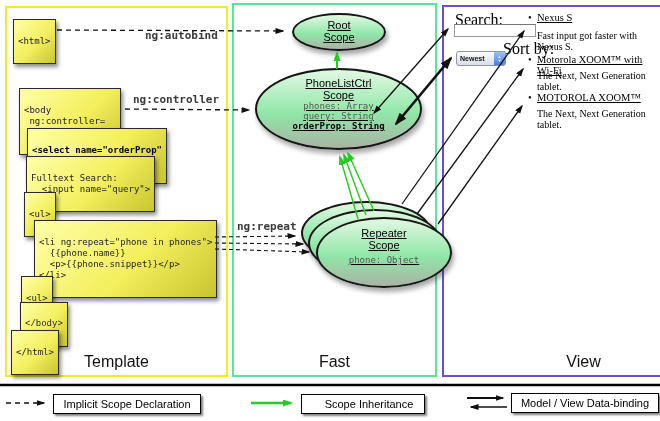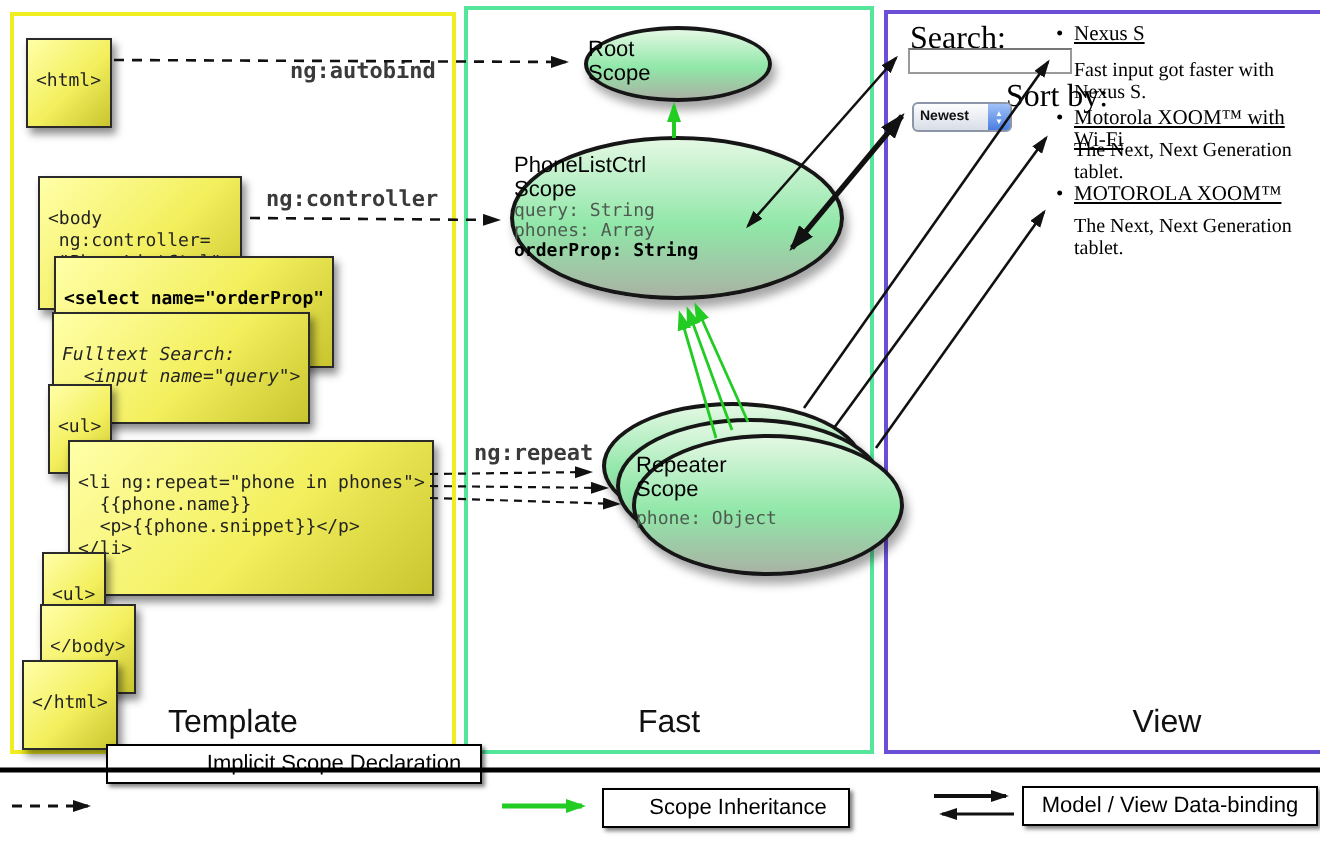--- a/index.html
+++ b/index.html
@@ -18,7 +18,7 @@
   .dirlabel{position:absolute;font-family:"DejaVu Sans Mono",monospace;font-size:11px;font-weight:bold;color:#3a3a3a;}
   .ellipse{position:absolute;border:2px solid #161616;border-radius:50%;
            background:linear-gradient(180deg,#e3f8e3 0%,#90e7a8 55%,#a9b3a4 100%);
-           box-shadow:2px 4px 5px rgba(0,0,0,0.35);}
+           box-shadow:2px 4px 5px rgba(0,0,0,0.35);text-align:center;text-decoration:underline;}
   .ell-title{font-size:11px;line-height:12px;color:#000;white-space:pre;}
   .ell-prop{font-family:"DejaVu Sans Mono",monospace;font-size:9px;line-height:10px;color:#4e5a50;}
   .ell-prop.bold{font-weight:bold;color:#000;}

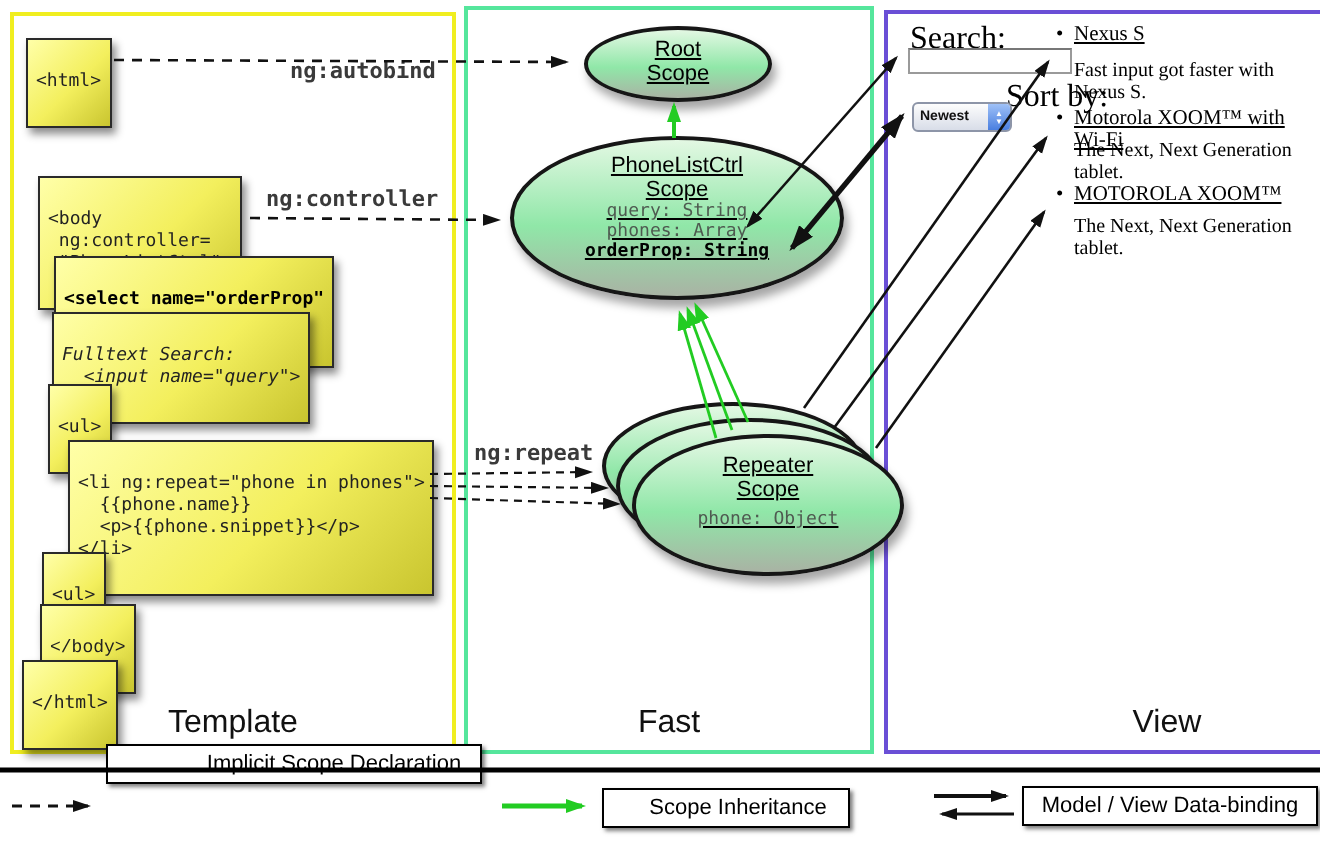--- a/index.html
+++ b/index.html
@@ -84,8 +84,8 @@
   <div class="ellipse" style="left:255px;top:68px;width:163px;height:78px;">
     <div class="ell-title" style="margin-top:7px;">PhoneListCtrl
 Scope</div>
+    <div class="ell-prop">phones: Array</div>
     <div class="ell-prop">query: String</div>
-    <div class="ell-prop">phones: Array</div>
     <div class="ell-prop bold">orderProp: String</div>
   </div>
 

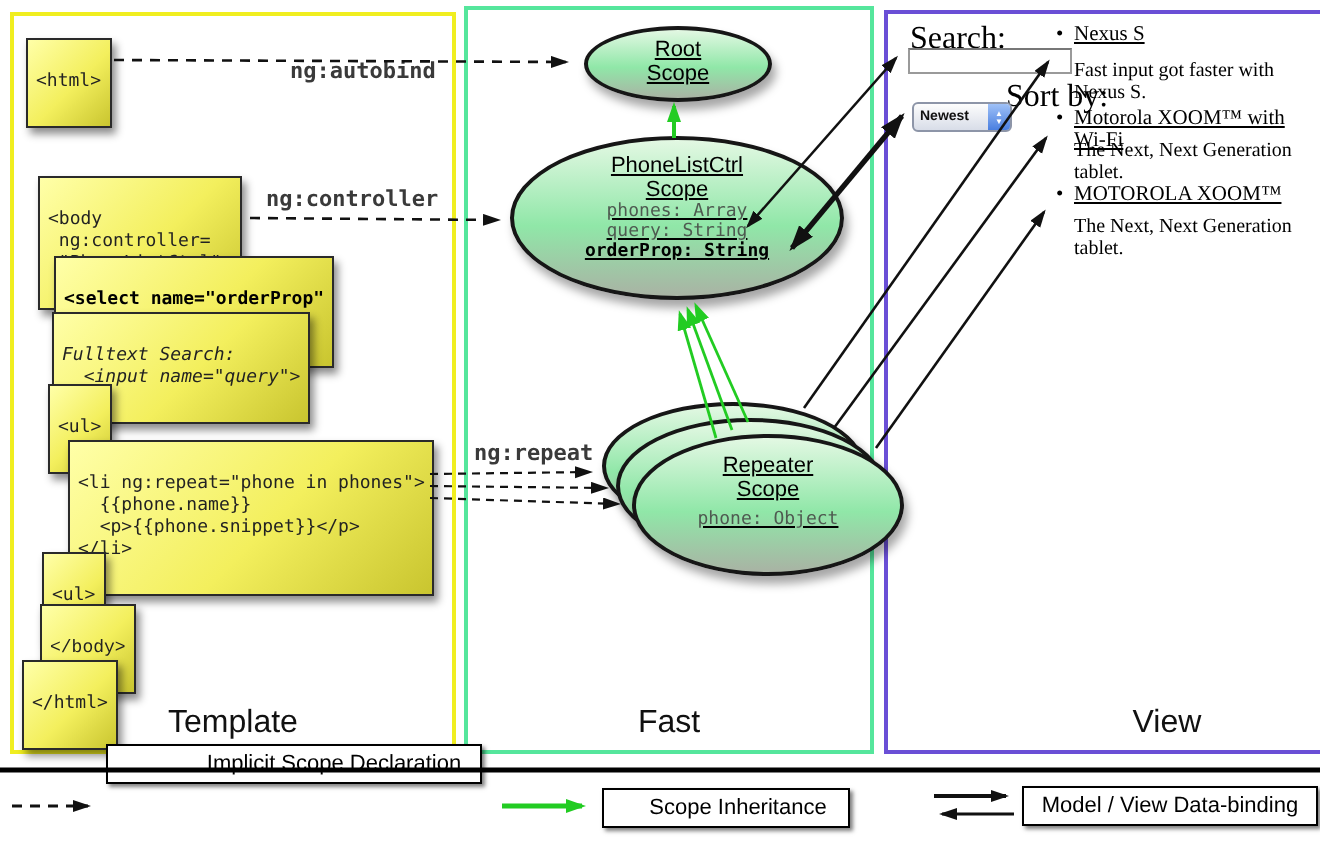--- a/index.html
+++ b/index.html
@@ -61,7 +61,7 @@
  "PhoneListCtrl"&gt;</div>
   <div class="codebox bold" style="left:27px;top:128px;">&lt;select name="orderProp"
   ...&gt;</div>
-  <div class="codebox" style="left:26px;top:156px;font-style:italic;">Fulltext Search:
+  <div class="codebox" style="left:26px;top:156px;">Fulltext Search:
   &lt;input name="query"&gt;</div>
   <div class="codebox" style="left:24px;top:192px;">&lt;ul&gt;</div>
   <div class="codebox" style="left:34px;top:220px;">&lt;li ng:repeat="phone in phones"&gt;

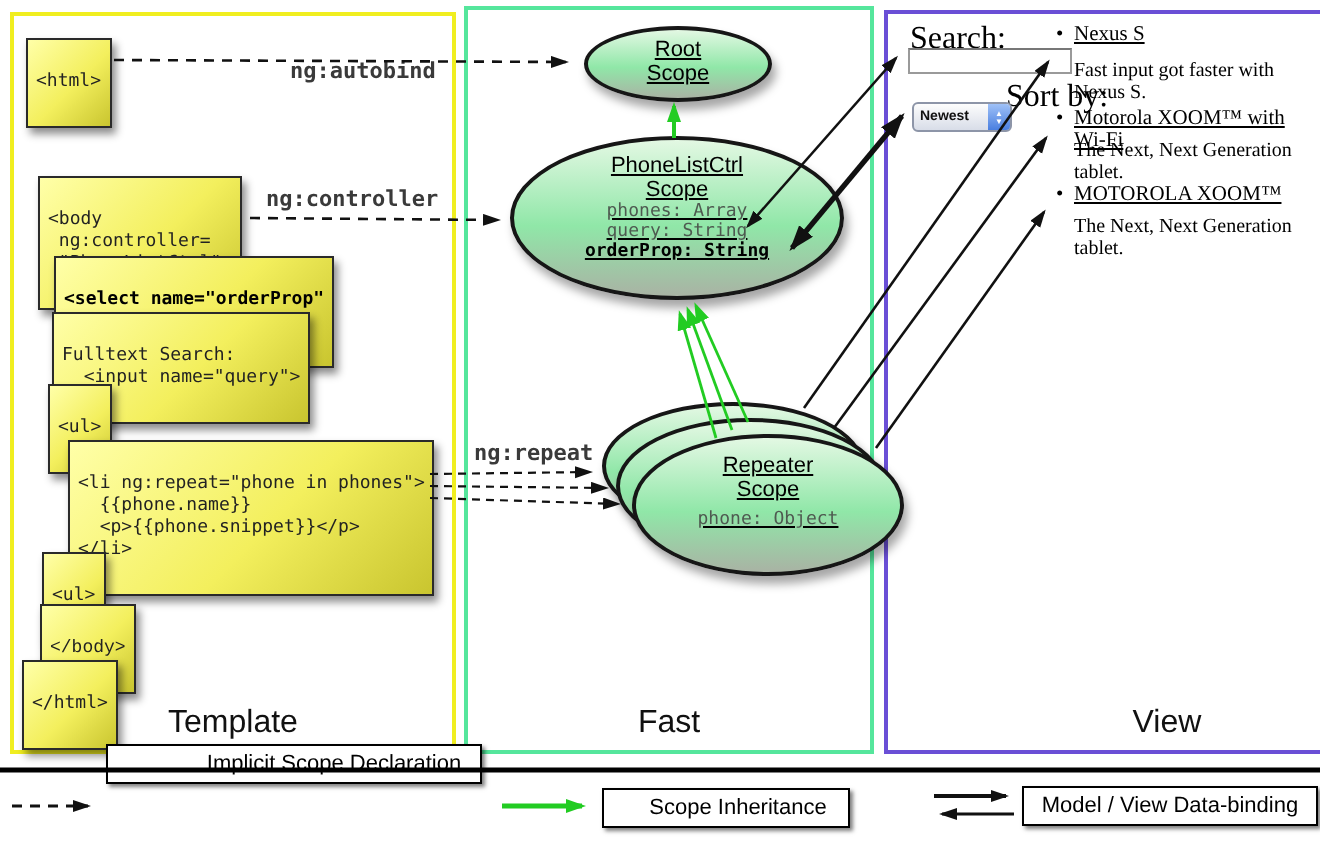--- a/index.html
+++ b/index.html
@@ -115,7 +115,7 @@
   <div class="viewtext vitem-title bullet" style="left:537px;top:92px;">MOTOROLA XOOM™</div>
   <div class="viewtext vitem-desc" style="left:537px;top:108px;">The Next, Next Generation tablet.</div>
 
-  <div class="legendbox" style="left:53px;top:372px;width:146px;padding-left:40px;">Implicit Scope Declaration</div>
+  <div class="legendbox" style="left:53px;top:394px;width:146px;">Implicit Scope Declaration</div>
   <div class="legendbox" style="left:301px;top:394px;width:110px;padding-left:12px;">Scope Inheritance</div>
   <div class="legendbox" style="left:511px;top:393px;width:146px;">Model / View Data-binding</div>
 

